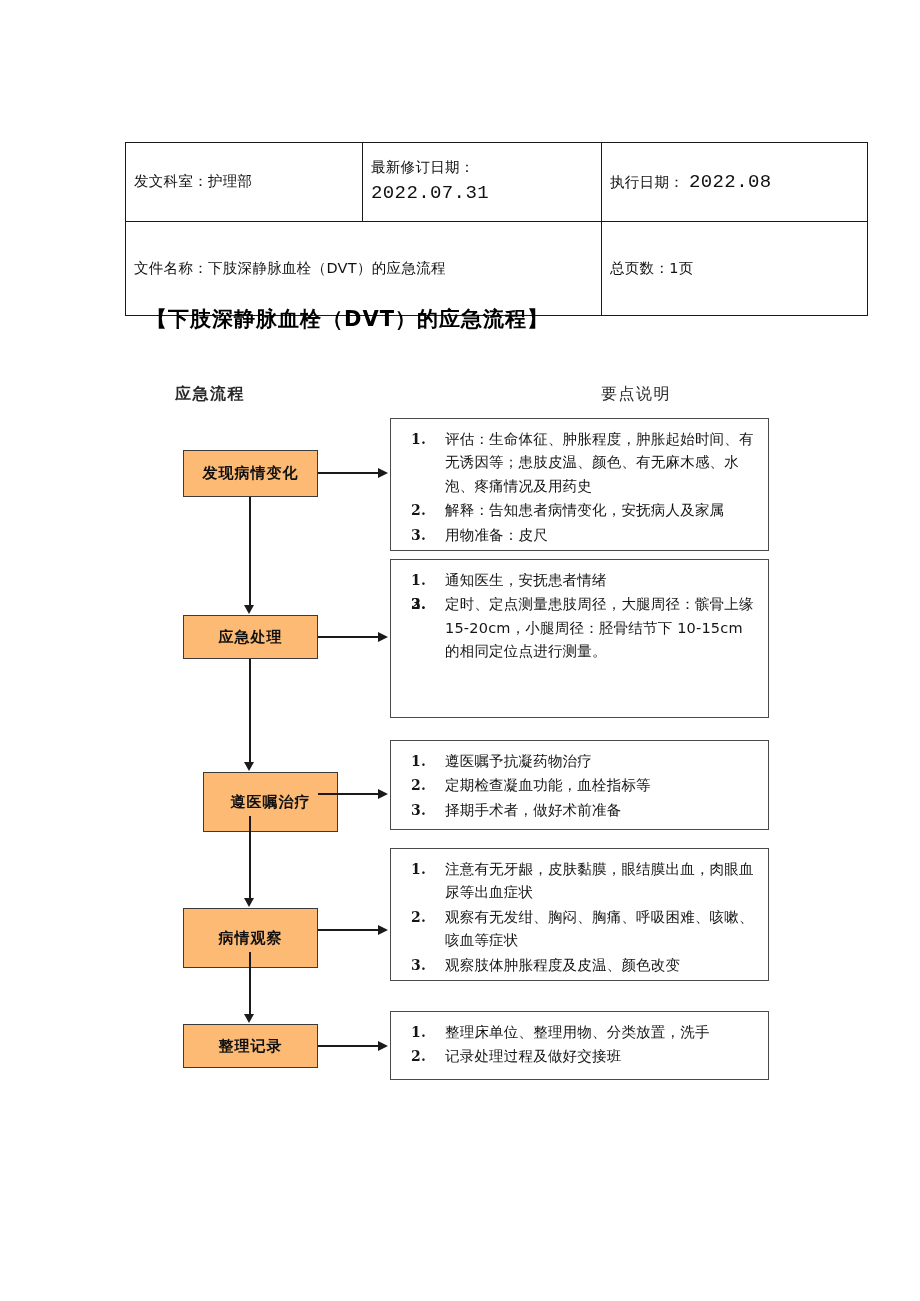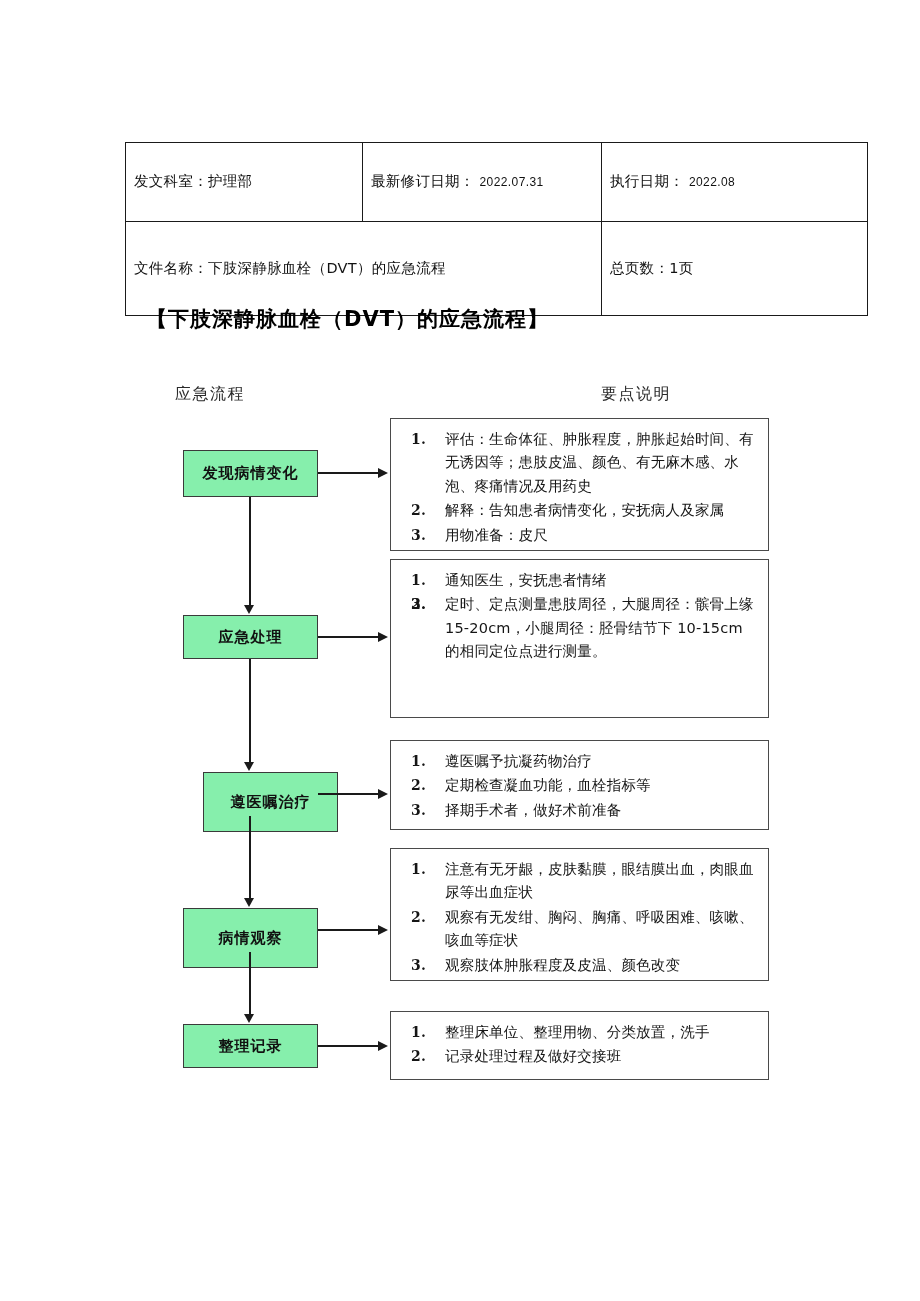--- a/index.html
+++ b/index.html
@@ -41,7 +41,7 @@
   .c-exec   { width: 249px; }
   .c-file   { width: 442px; }
   .c-pages  { width: 249px; }
-  .num { font-family: Liberation Sans, sans-serif; font-size: 12px; letter-spacing: 0.4px;}
+  .num { font-family: Liberation Mono, monospace; font-size: 19px; letter-spacing: 0.4px;}
 
   
   .doc-title {

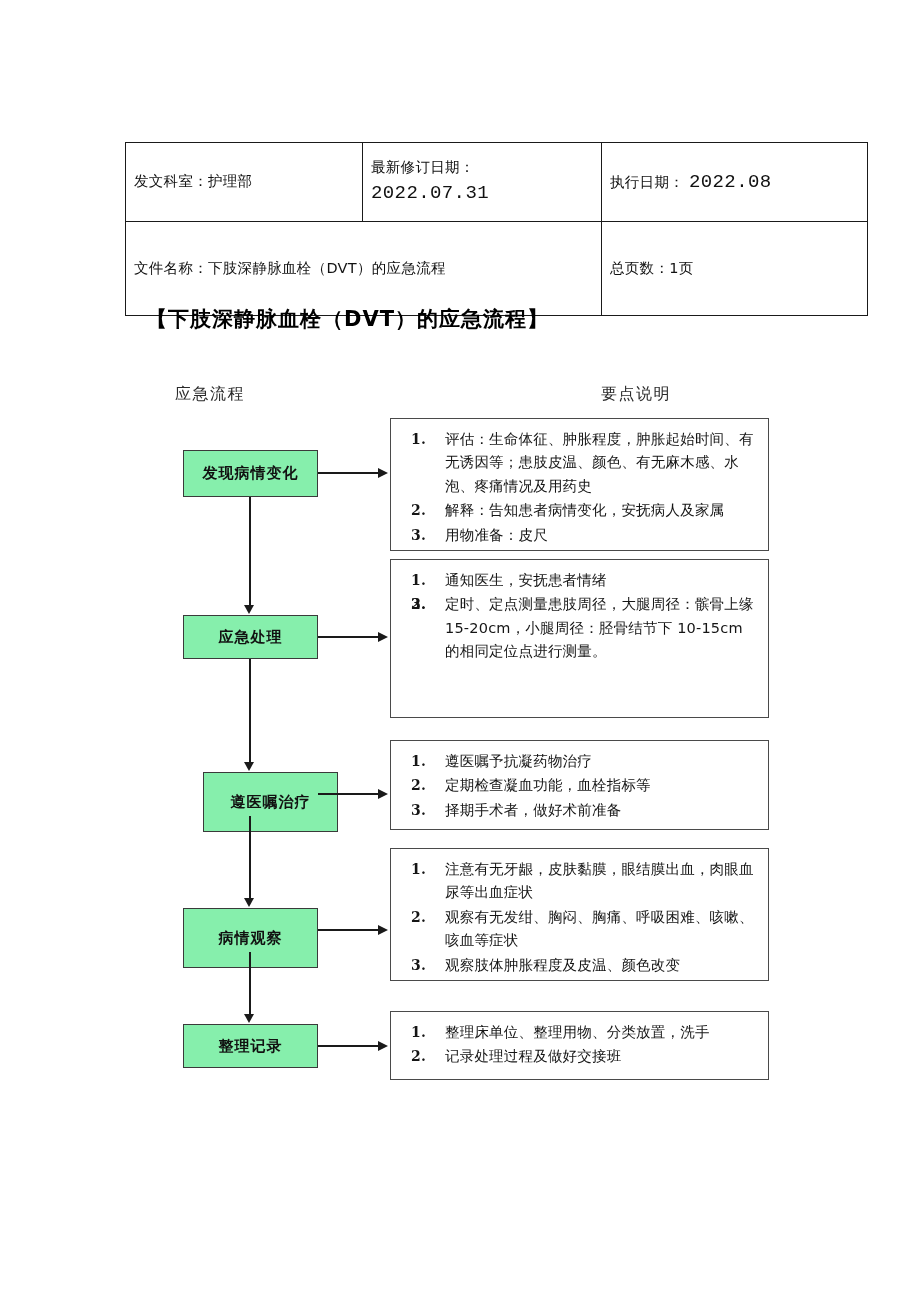--- a/index.html
+++ b/index.html
@@ -61,7 +61,7 @@
     letter-spacing: 1.5px;
     color: #2a2a2a;
   }
-  .col-head.left  { left: 175px; top: 384px; }
+  .col-head.left  { left: 175px; top: 384px; font-weight: bold; }
   .col-head.right { left: 601px; top: 384px; }
 
   

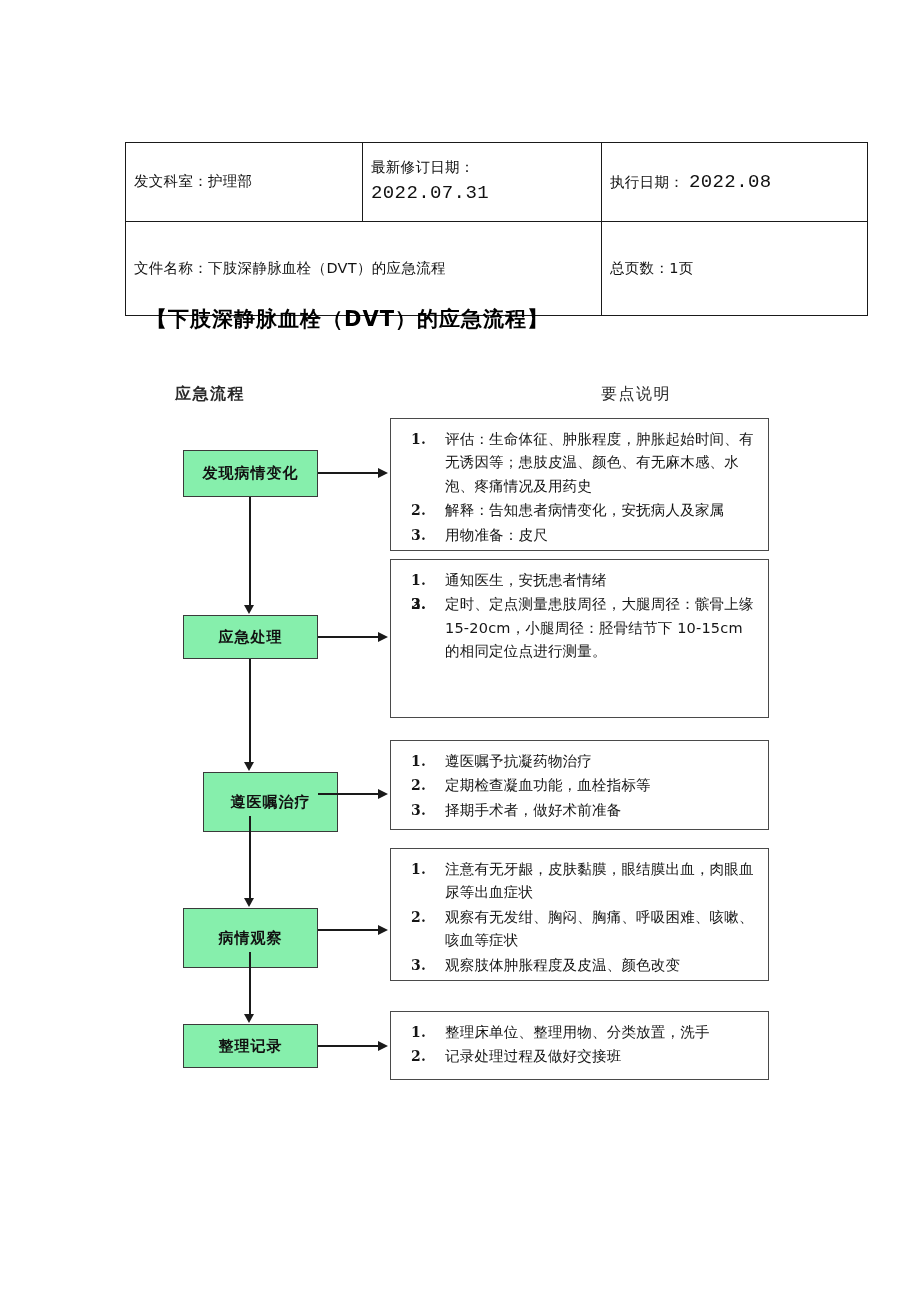--- a/index.html
+++ b/index.html
@@ -70,7 +70,7 @@
     left: 183px;
     width: 135px;
     border: 1.5px solid #3a3a3a;
-    background: #86efac;
+    background: #fdba74;
     box-sizing: border-box;
     display: flex;
     align-items: center;

